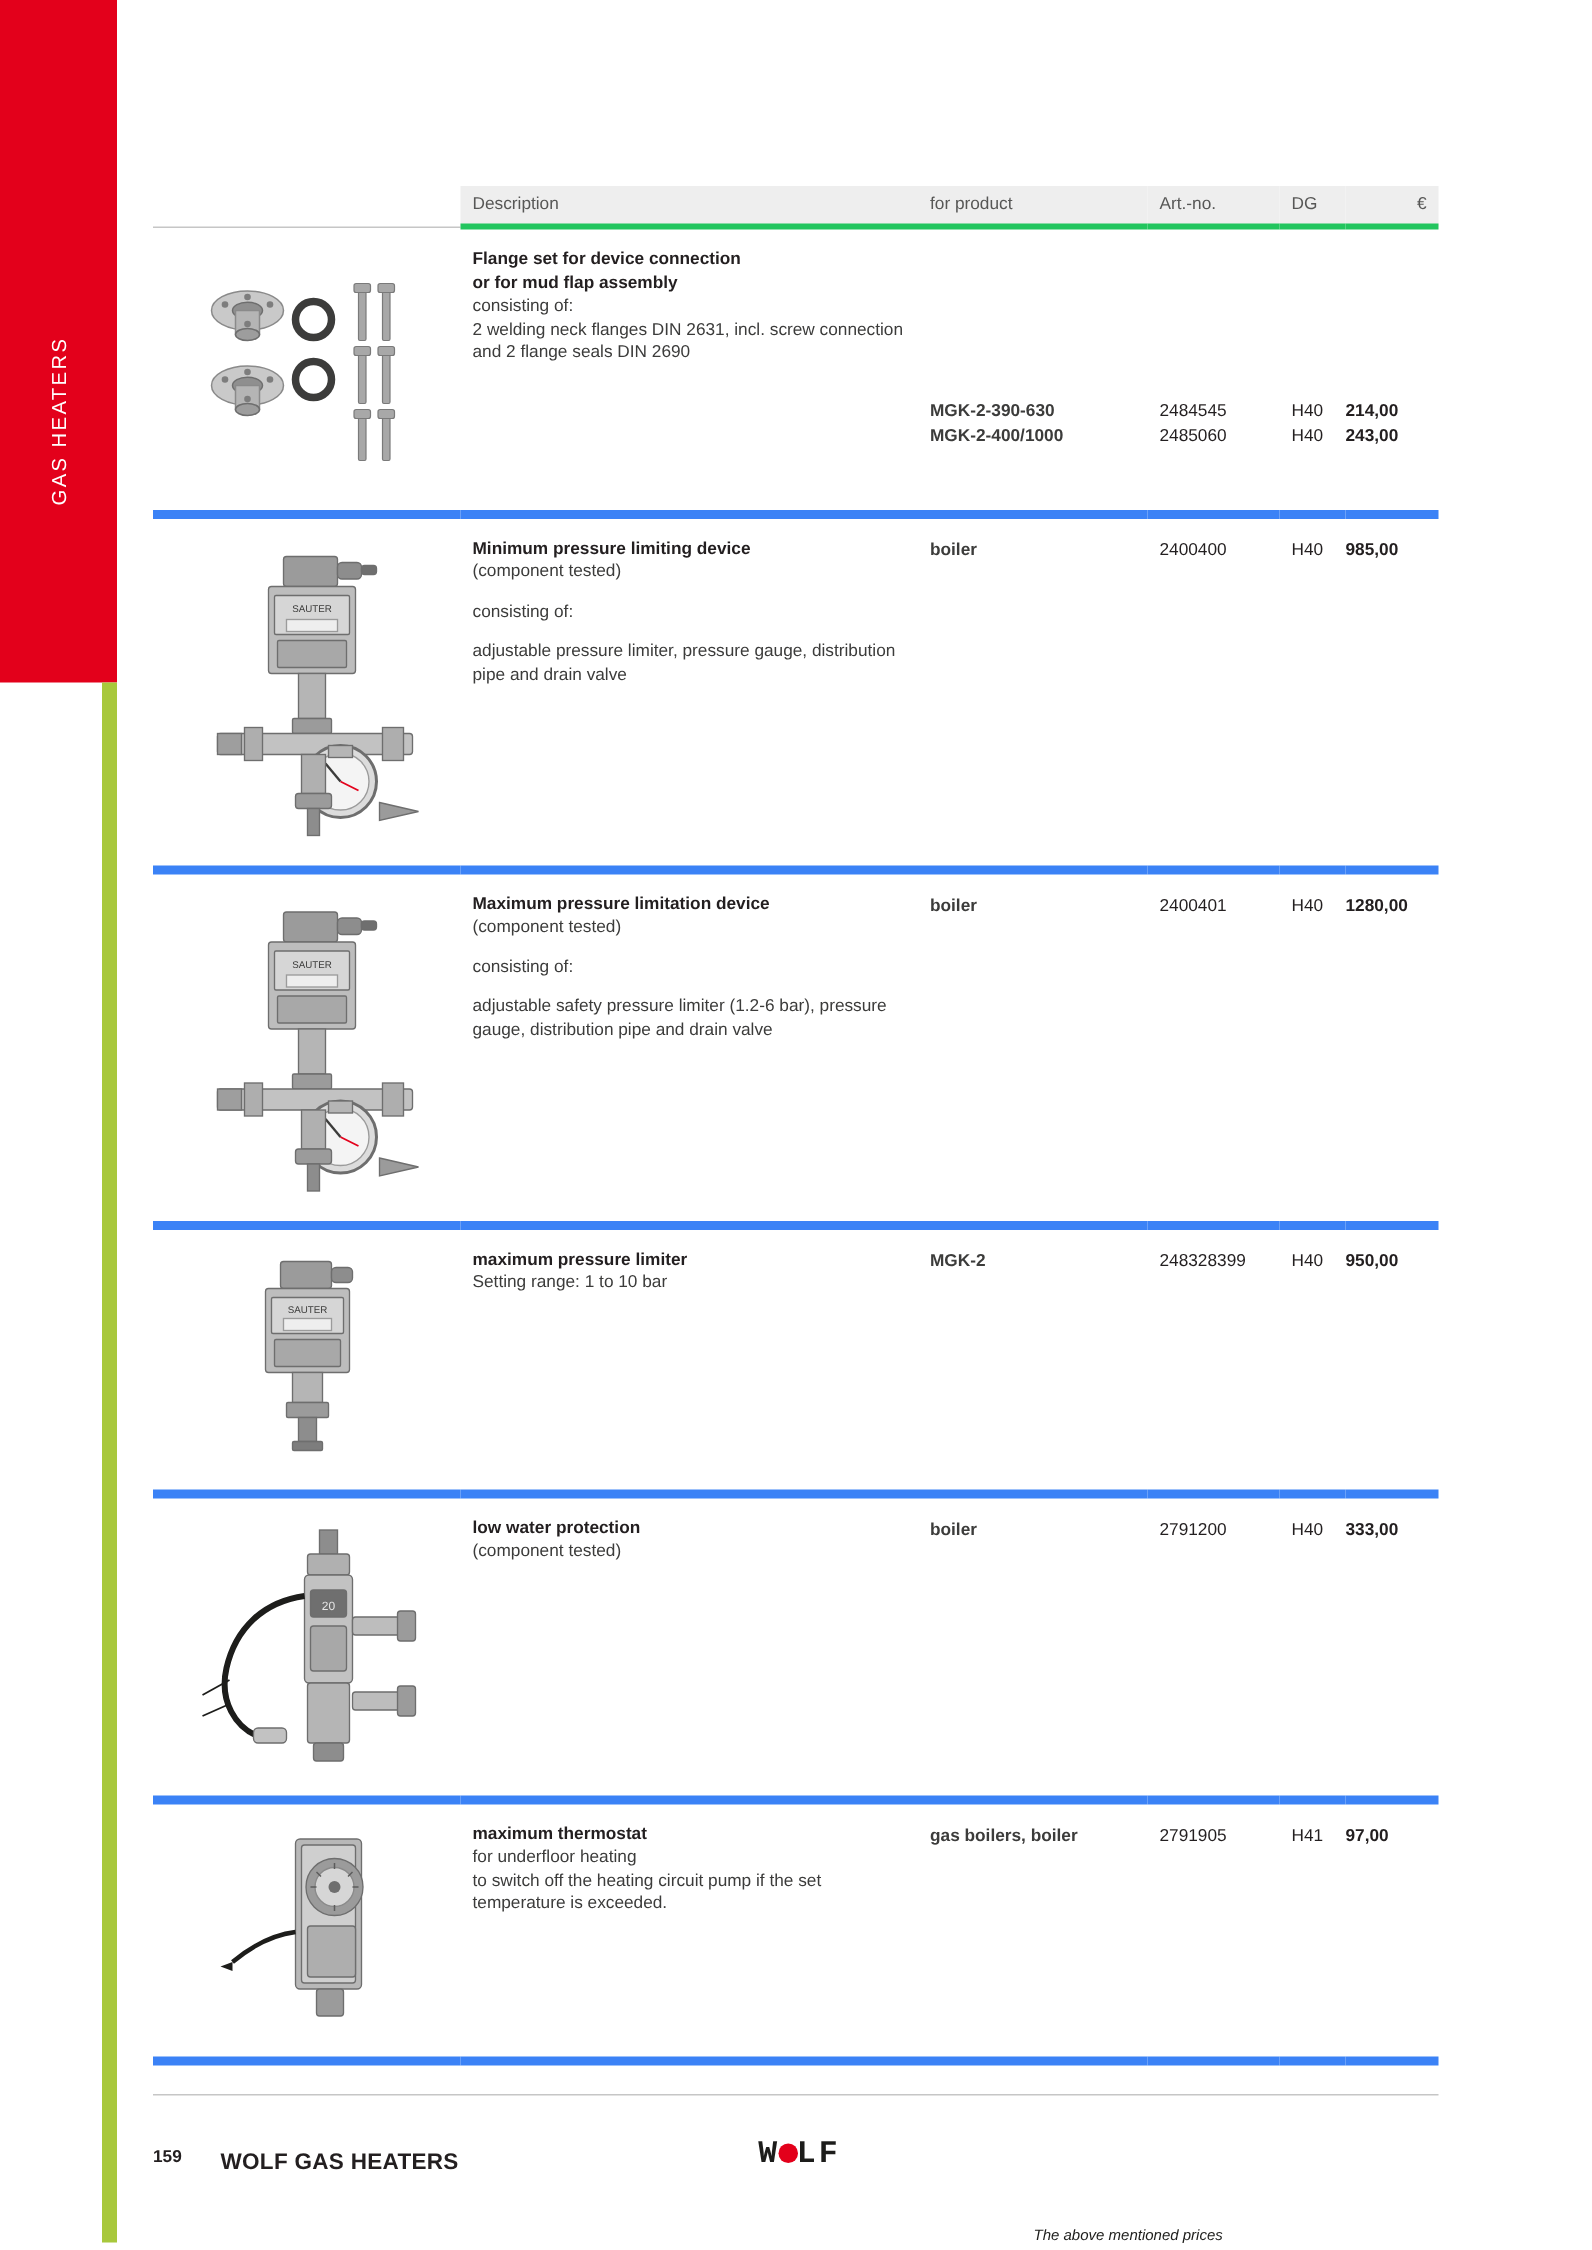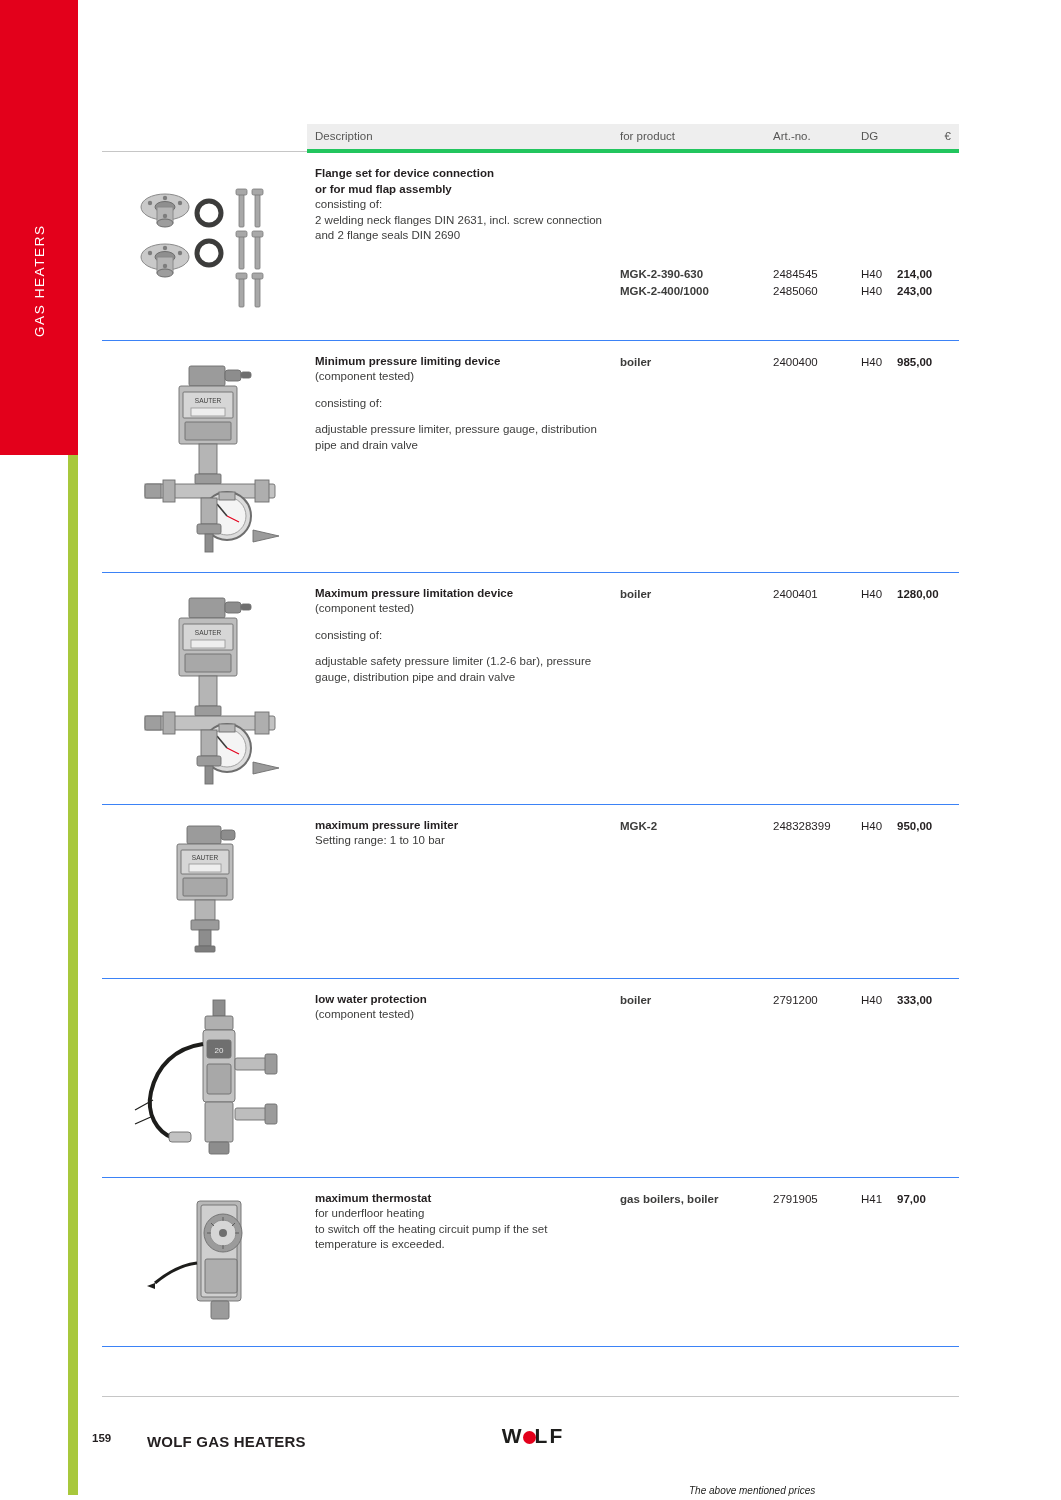--- a/index.html
+++ b/index.html
@@ -104,7 +104,7 @@
 
   .table tbody td {
     vertical-align: top;
-    border-bottom: 1px solid #3b82f6;
+    border-bottom: 6px solid #3b82f6;
     padding: 13px 0 10px 0;
     color: #231f20;
     margin-top: 28px;

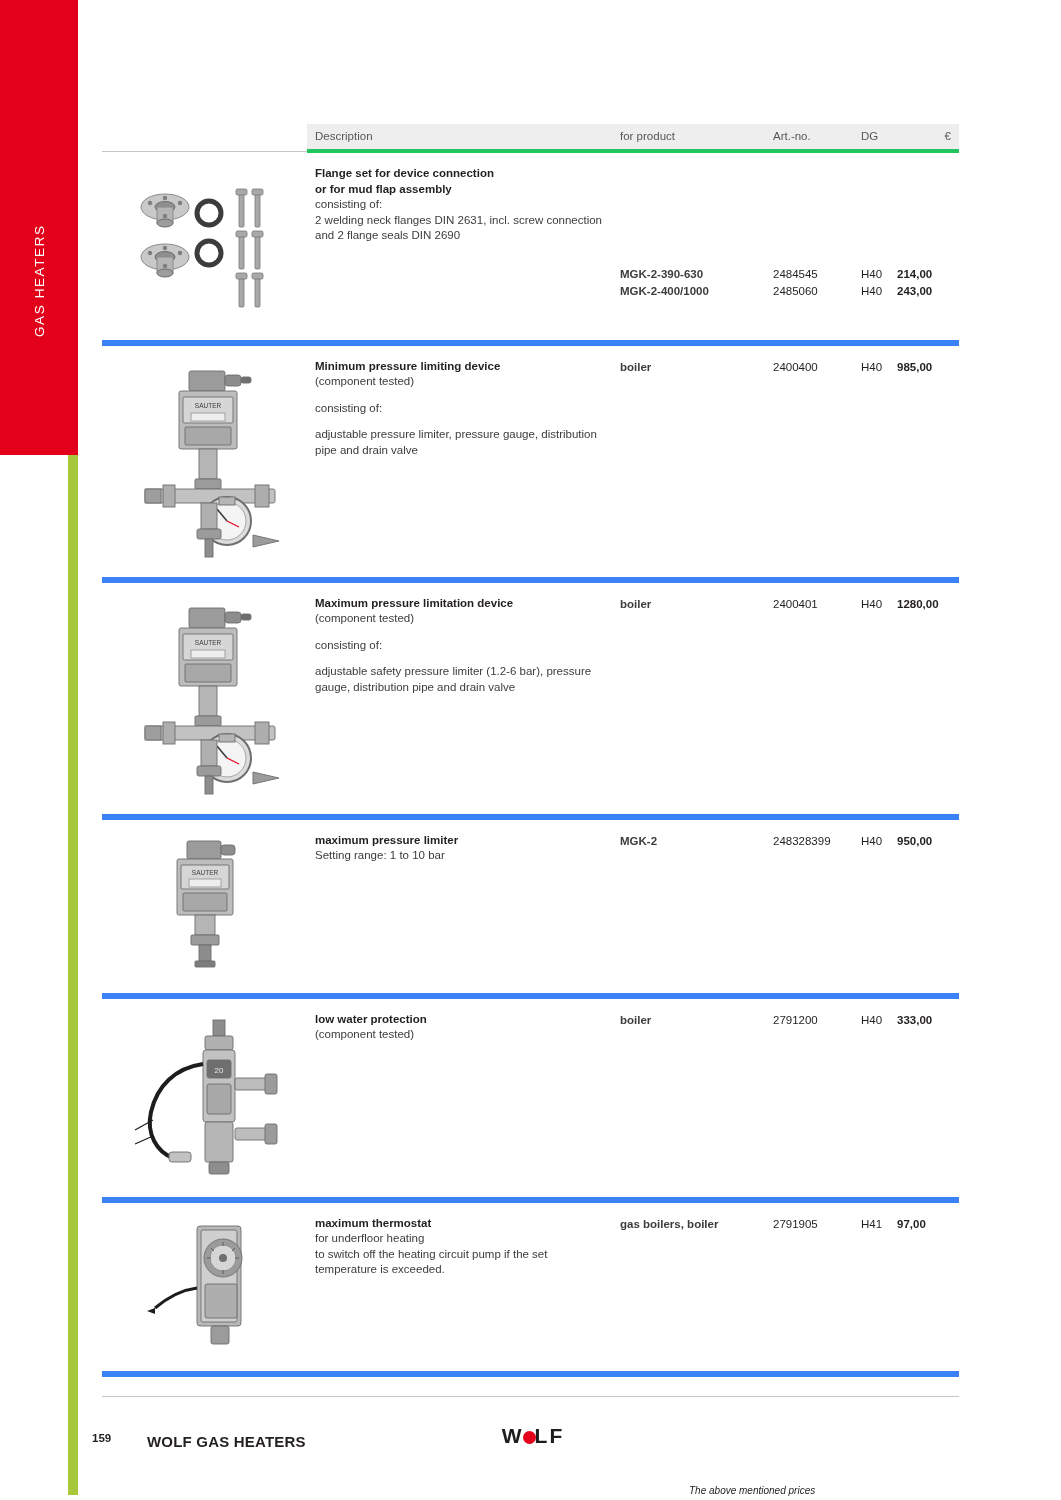--- a/index.html
+++ b/index.html
@@ -134,7 +134,7 @@
   }
   .pg-num {
     position: absolute;
-    left: 92px;
+    left: 102px;
     top: 1432px;
     font-size: 11.5px;
     font-weight: bold;

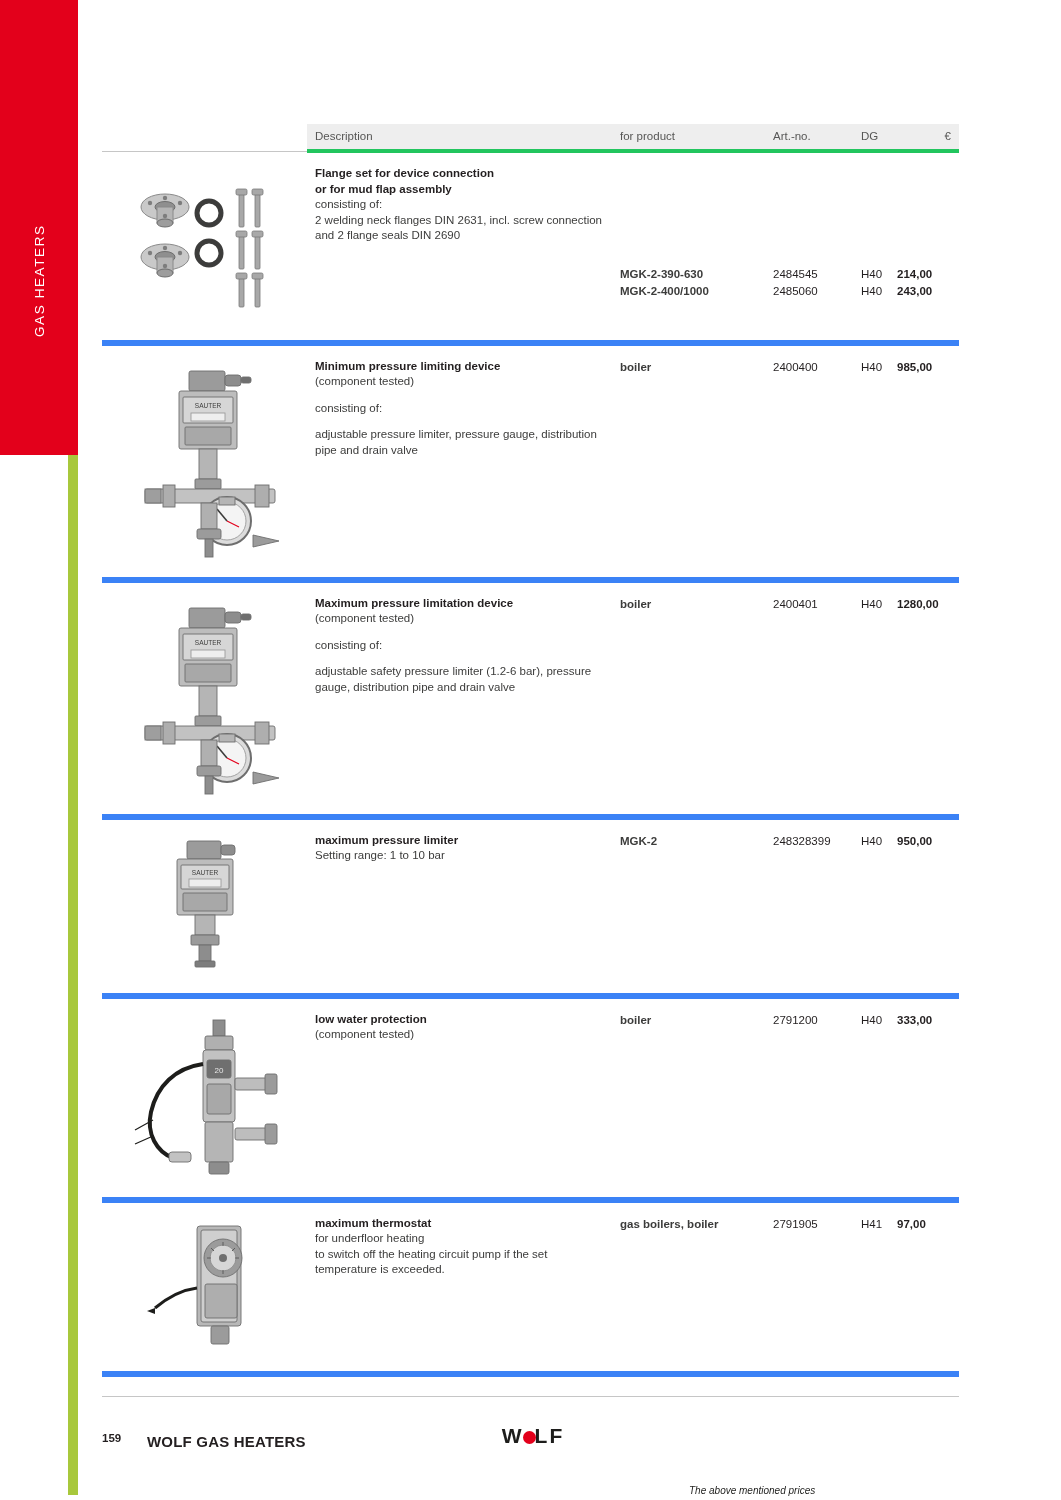--- a/index.html
+++ b/index.html
@@ -163,6 +163,7 @@
     letter-spacing: 2px;
     color: #1d1d1b;
     position: relative;
+    font-family: Liberation Mono, monospace;
   }
   .logo-dot {
     display: inline-block;

